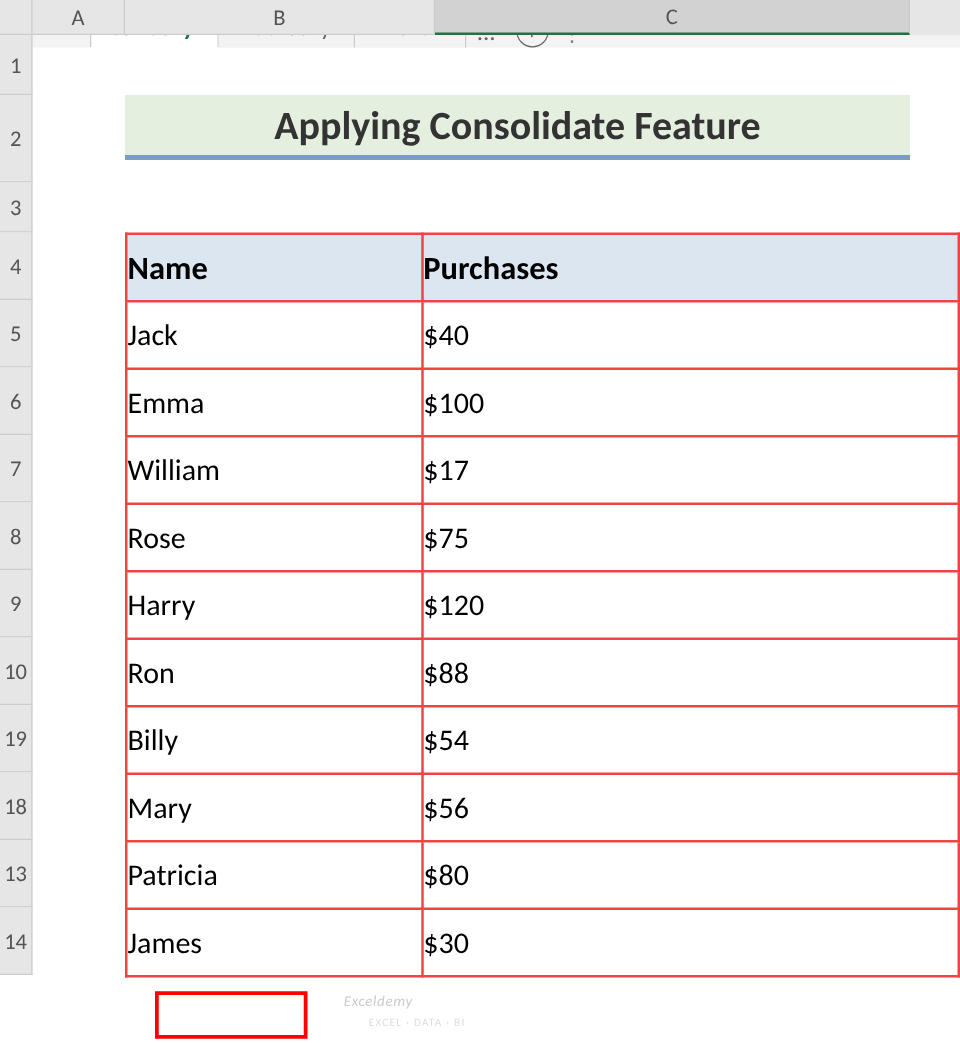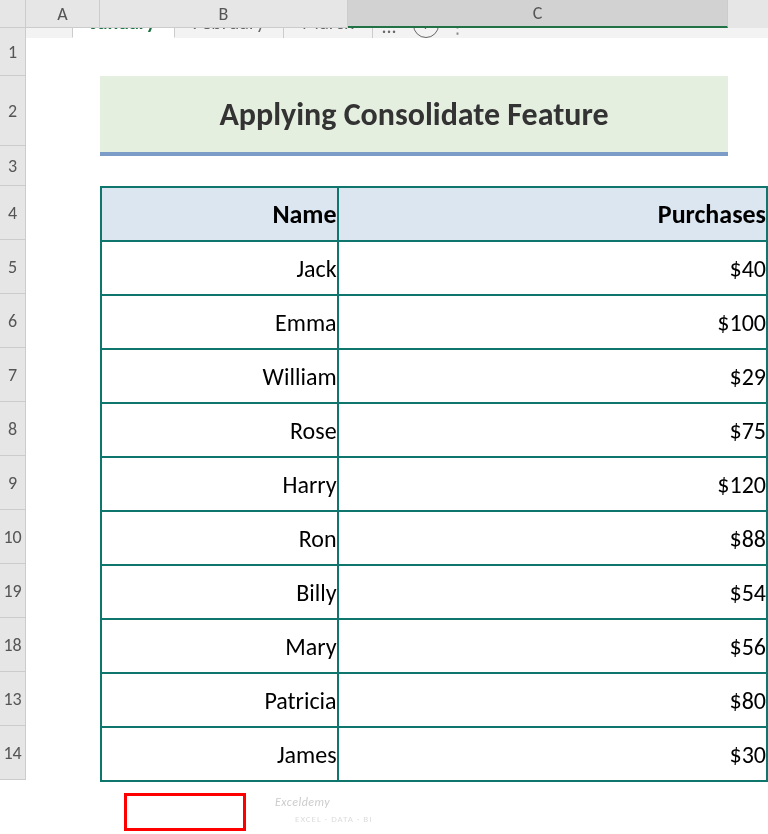--- a/index.html
+++ b/index.html
@@ -90,7 +90,7 @@
       top: 48px;
       left: 74px;
       width: 628px;
-      height: 80px;
+      height: 52px;
       background: #e5efe0;
       border-bottom: 4px solid #7a9cc6;
       display: flex;

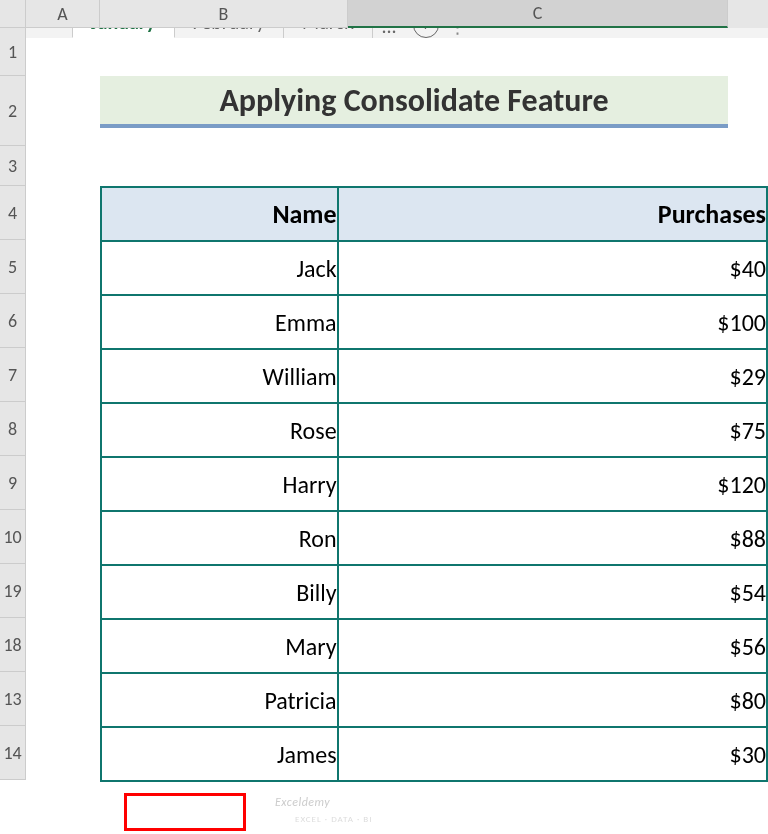--- a/index.html
+++ b/index.html
@@ -107,8 +107,8 @@
       border-collapse: collapse;
     }
     .data-table th, .data-table td {
-      border: 2px solid #0f766e;
-      text-align: right;
+      border: 2px solid #ef4444;
+      text-align: left;
       height: 54px;
       font-size: 24px;
     }

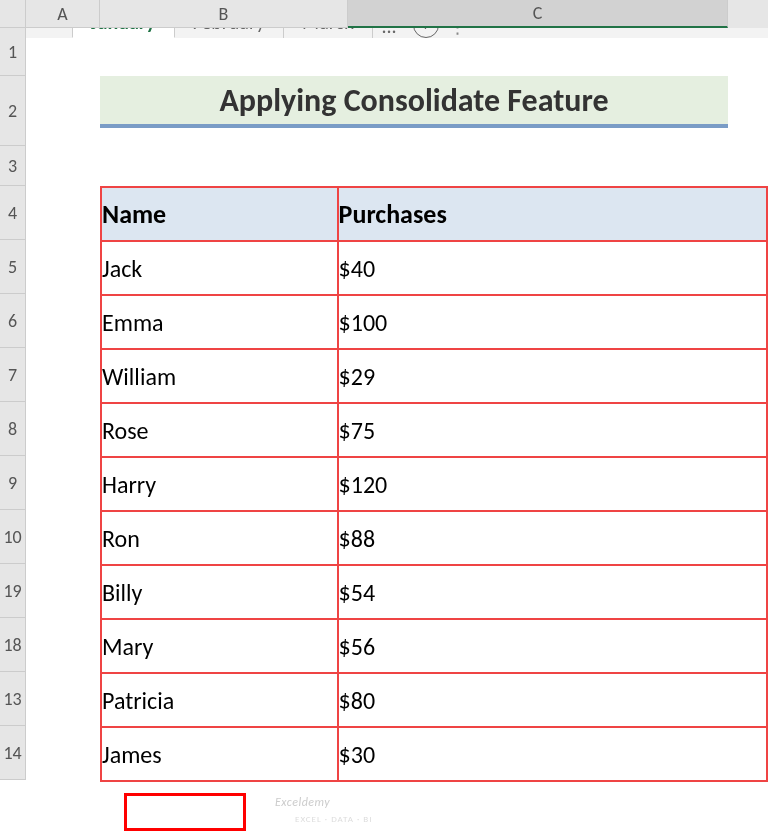--- a/index.html
+++ b/index.html
@@ -262,7 +262,7 @@
           </tr>
         <tr>
             <td>William</td>
-            <td>$29</td>
+            <td>$17</td>
           </tr>
         <tr>
             <td>Rose</td>

